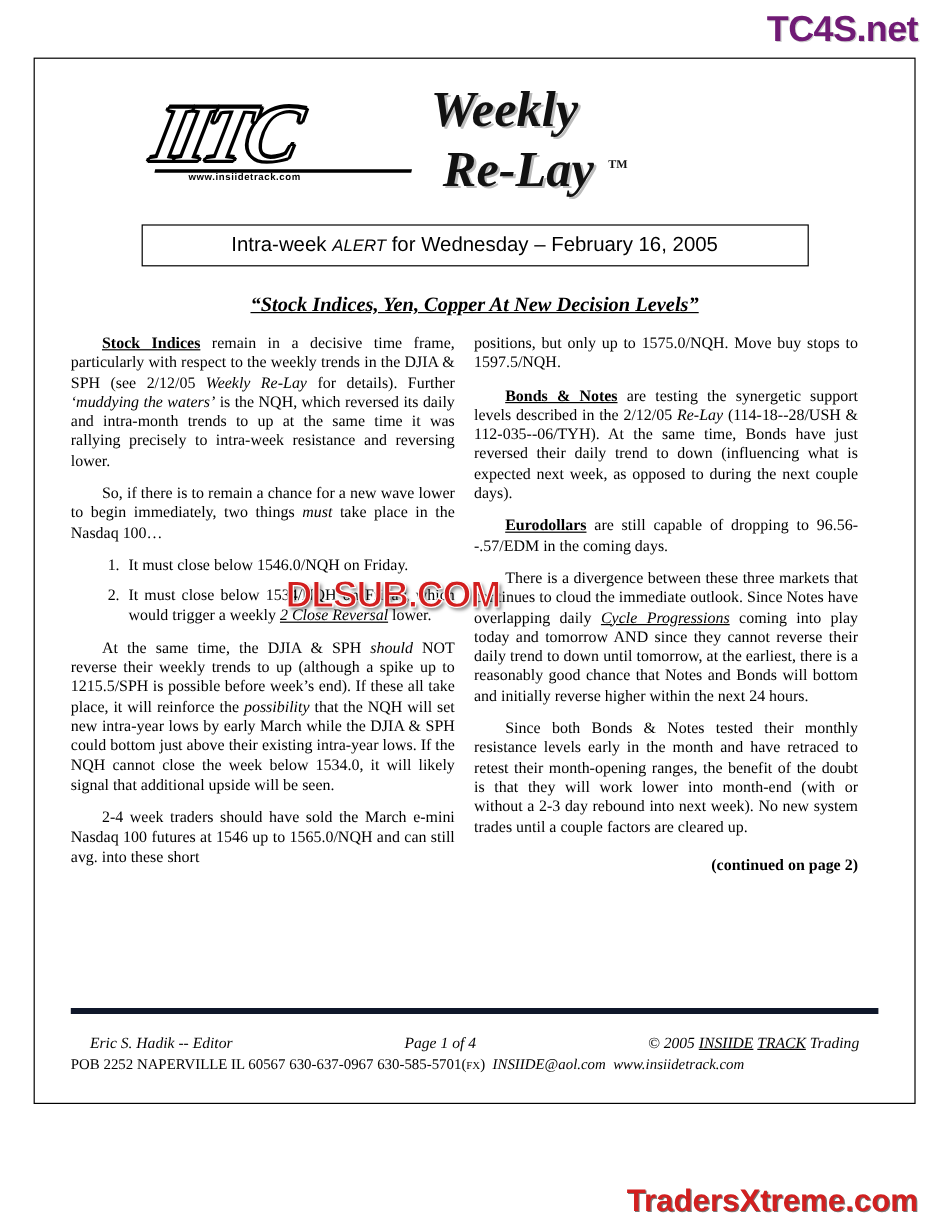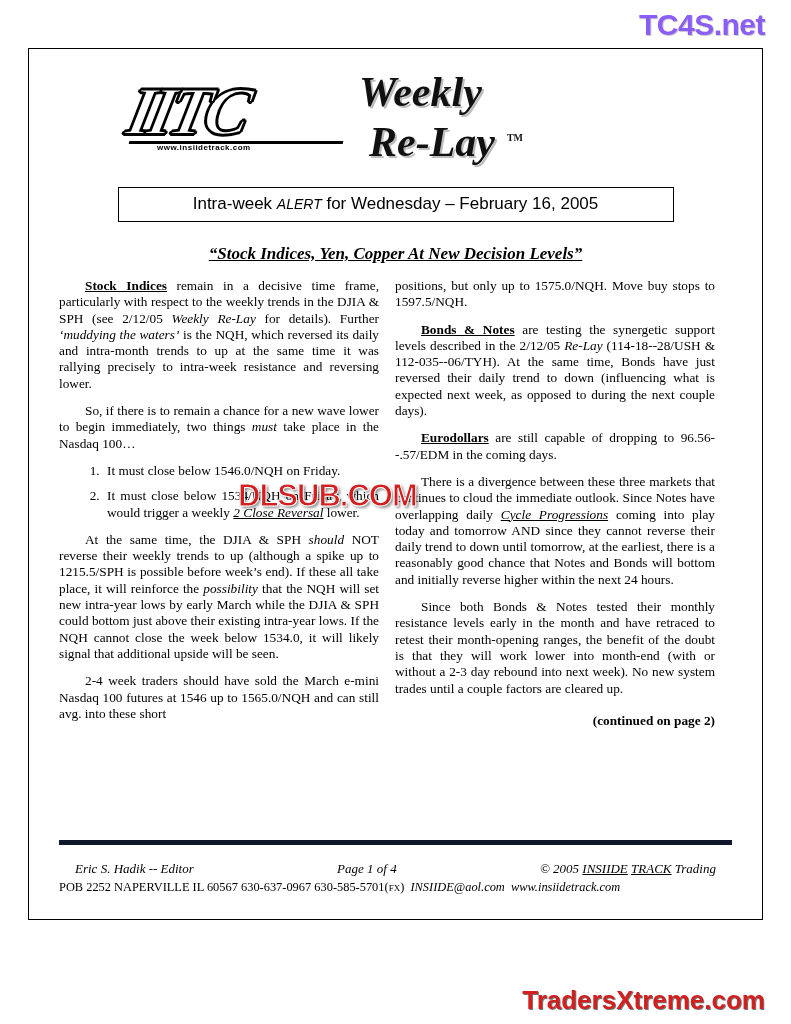--- a/index.html
+++ b/index.html
@@ -22,7 +22,7 @@
     font-family: "Liberation Sans", sans-serif;
     font-weight: bold;
     font-size: 30px;
-    color: #8b5cf6;
+    color: #701a75;
     letter-spacing: -0.5px;
     text-shadow: 1px 1px 0 #cccccc;
   }

